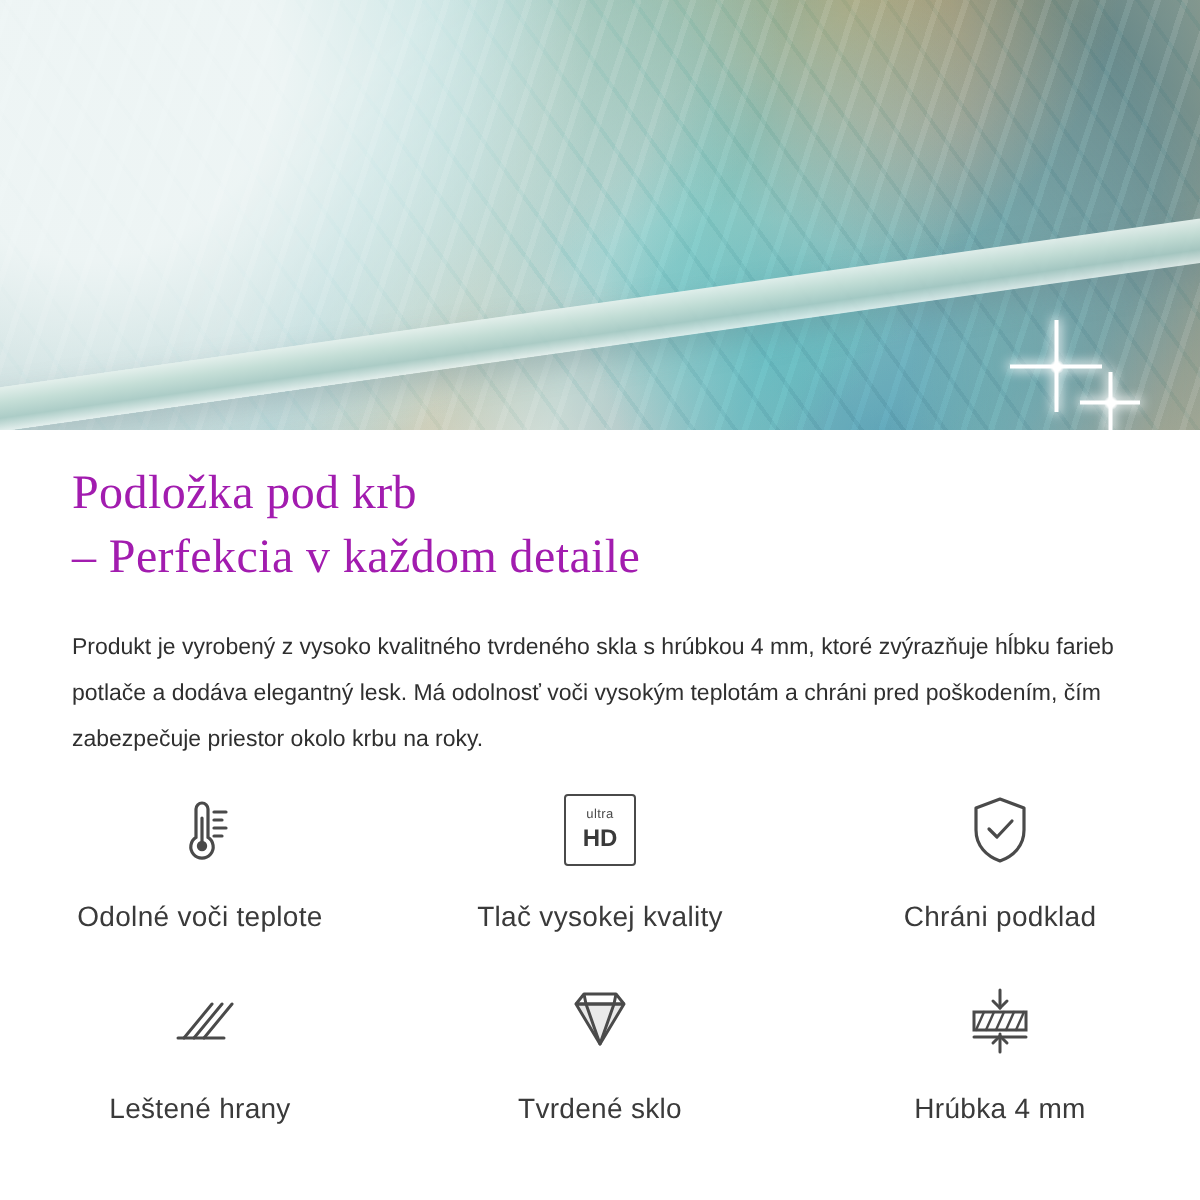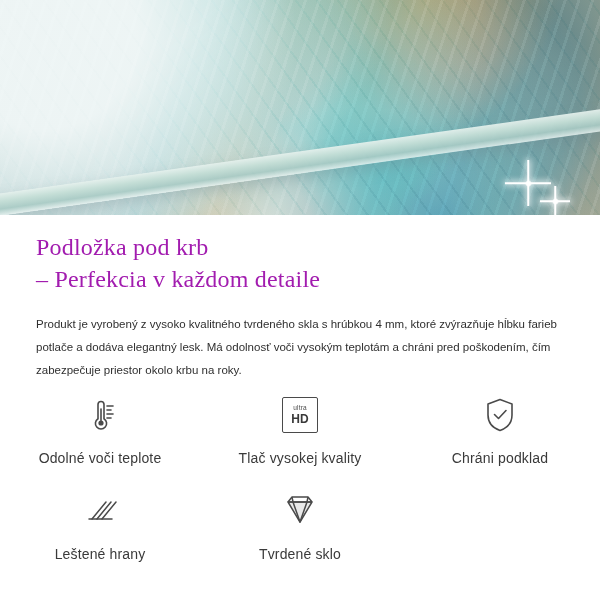--- a/index.html
+++ b/index.html
@@ -302,6 +302,20 @@
       <div class="feature-label">Tvrdené sklo</div>
     </div>
 
+    <div class="feature">
+      <div class="feature-icon">
+        <svg width="44" height="38" viewBox="0 0 44 38" fill="none" stroke="#4a4a4a" stroke-width="1.5" stroke-linecap="round">
+          <line x1="22" y1="3" x2="22" y2="12"></line>
+          <path d="M18.5 8.5L22 12l3.5-3.5"></path>
+          <rect x="9" y="14" width="26" height="9" fill="none"></rect>
+          <path d="M10 23l4-9M15 23l4-9M20 23l4-9M25 23l4-9M30 23l4-9" stroke-width="1.2"></path>
+          <line x1="9" y1="26.5" x2="35" y2="26.5"></line>
+          <line x1="22" y1="25" x2="22" y2="34"></line>
+          <path d="M18.5 29.5L22 26l3.5 3.5"></path>
+        </svg>
+      </div>
+      <div class="feature-label">Hrúbka 4 mm</div>
+    </div>
 
   </div>
 </div>

